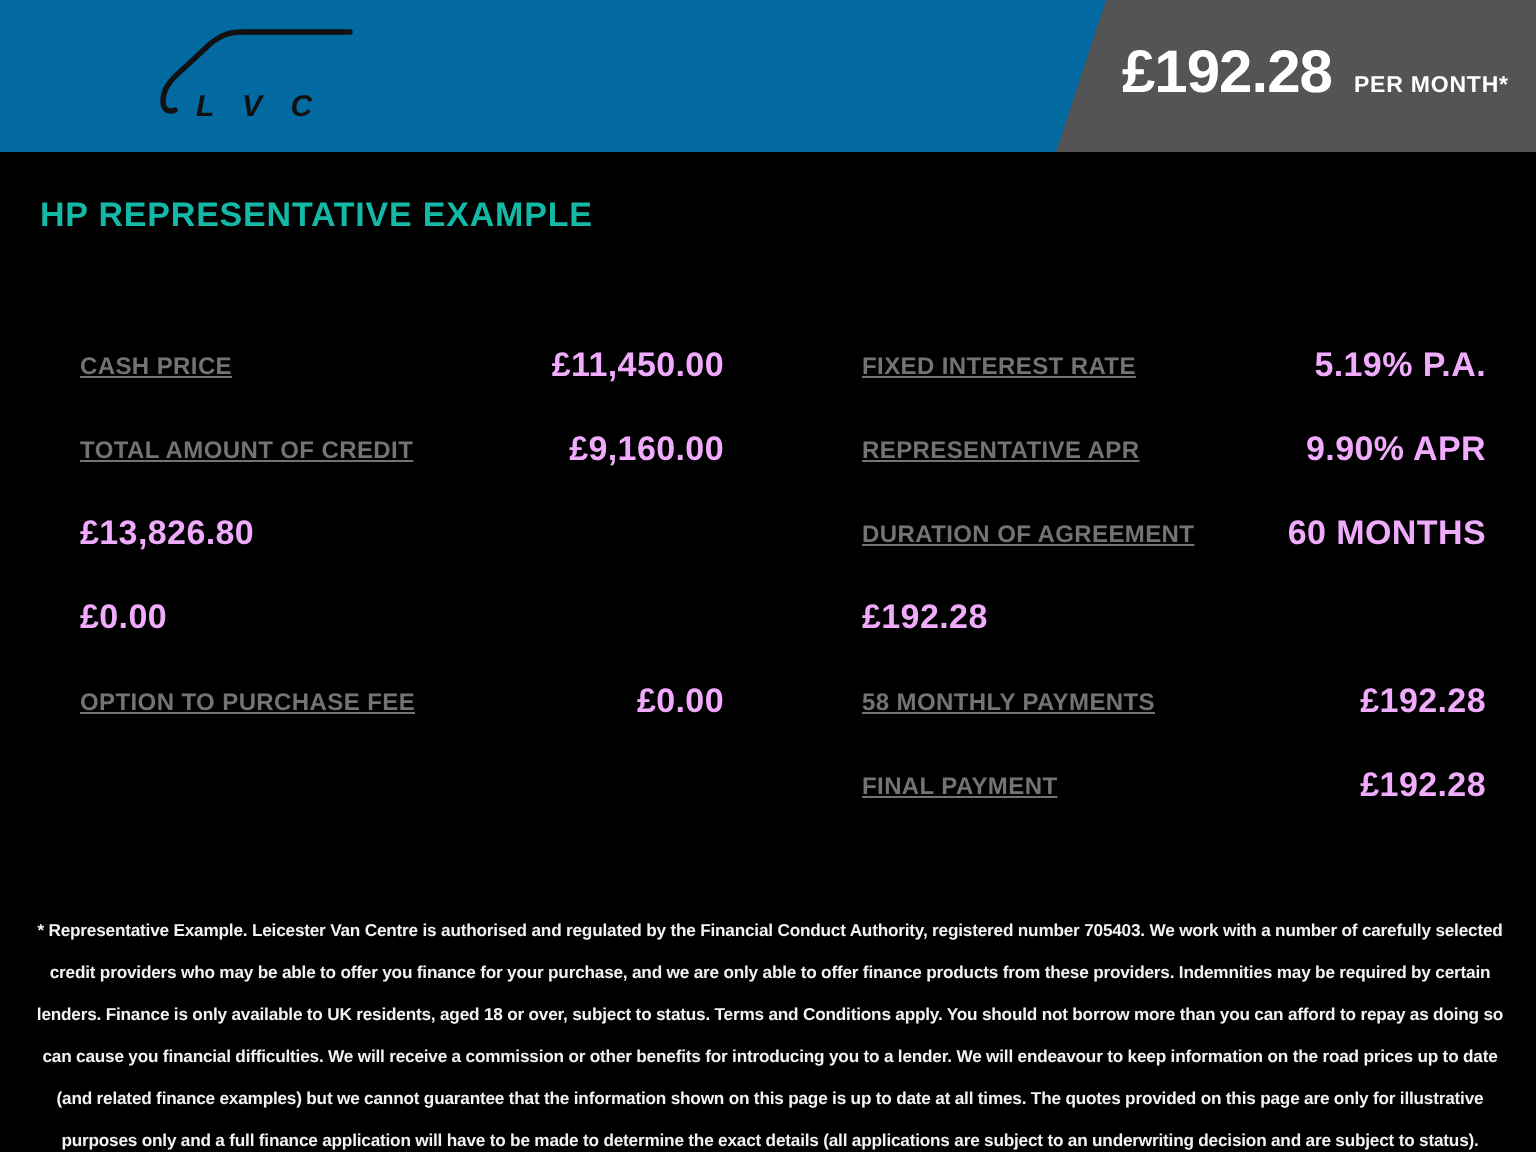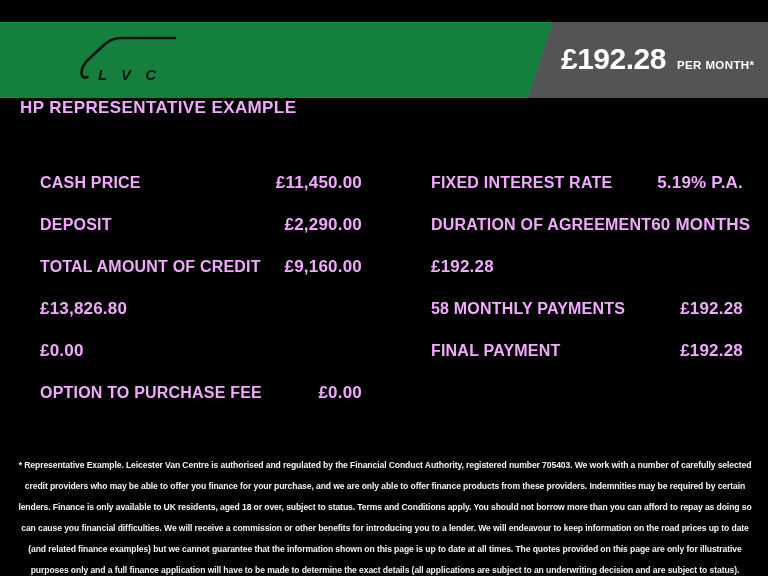--- a/index.html
+++ b/index.html
@@ -8,7 +8,7 @@
     background: #000; font-family: "Liberation Sans", sans-serif;
   }
   
-  .header { position: absolute; top: 0; left: 0; width: 768px; height: 76px; background: #15803d; margin-top: 22px; }
+  .header { position: absolute; top: 0; left: 0; width: 768px; height: 76px; background: #0369a1; }
   .banner {
     position: absolute; top: 0; left: 0; width: 768px; height: 76px;
     background: #545456;

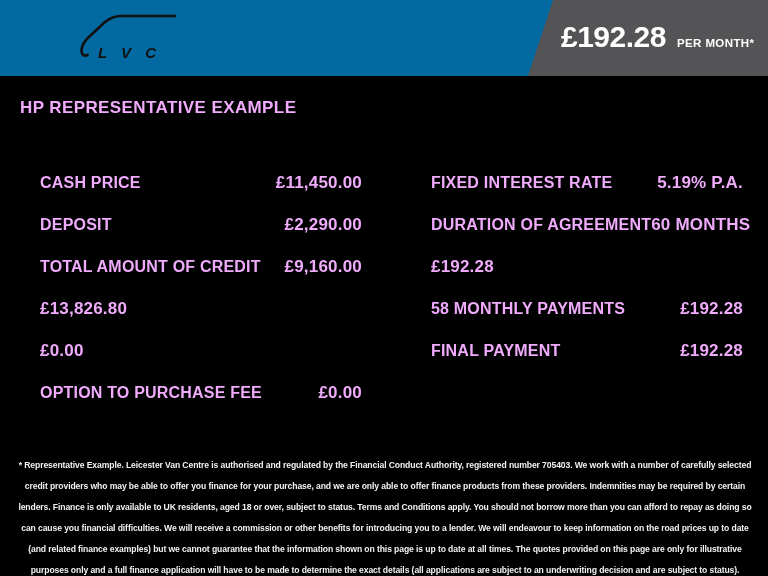--- a/index.html
+++ b/index.html
@@ -22,7 +22,7 @@
   
   .title {
     position: absolute; left: 20px; top: 98px;
-    color: #f0abfc; font-size: 17px; font-weight: bold; letter-spacing: 0.4px;
+    color: #14b8a6; font-size: 17px; font-weight: bold; letter-spacing: 0.4px;
   }
   
   .col { position: absolute; top: 162px; }

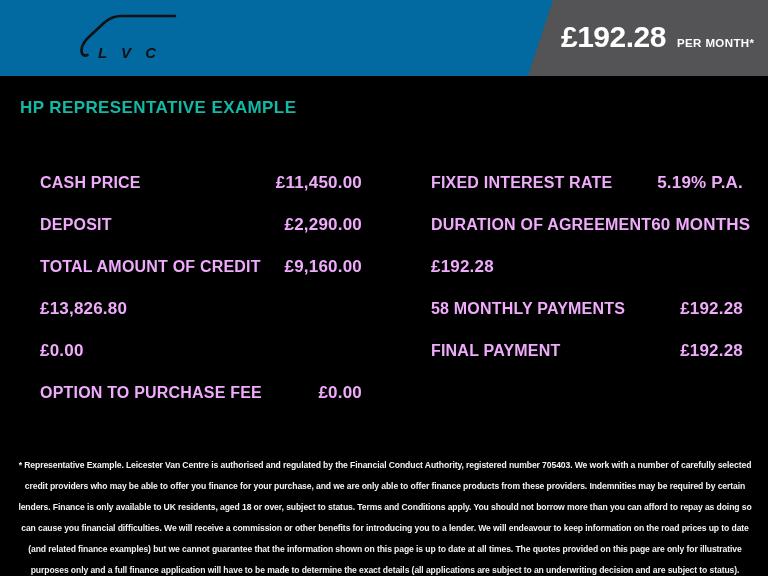--- a/index.html
+++ b/index.html
@@ -29,7 +29,7 @@
   .col-left  { left: 40px;  width: 322px; }
   .col-right { left: 431px; width: 312px; }
   .frow { height: 42px; display: flex; align-items: center; justify-content: space-between; }
-  .flbl { color: #f0abfc; font-weight: bold; font-size: 16px; letter-spacing: 0.2px; white-space: nowrap; }
+  .flbl { color: #737373; font-weight: bold; font-size: 12px; letter-spacing: 0.2px; white-space: nowrap; text-decoration: underline; }
   .fval { color: #f0abfc; font-weight: bold; font-size: 17px; letter-spacing: 0.2px; white-space: nowrap; }
   
   .disclaimer {

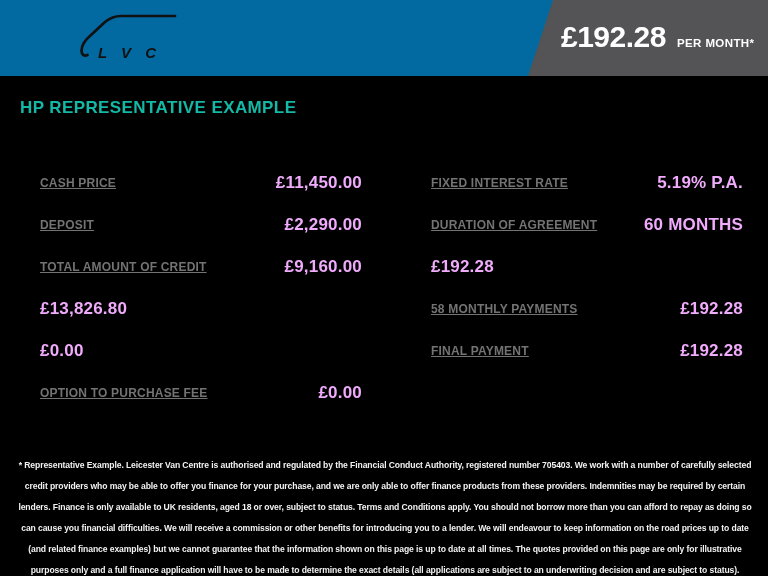--- a/index.html
+++ b/index.html
@@ -64,10 +64,6 @@
       <span class="fval">£11,450.00</span>
     </div>
     <div class="frow">
-      <span class="flbl">DEPOSIT</span>
-      <span class="fval">£2,290.00</span>
-    </div>
-    <div class="frow">
       <span class="flbl">TOTAL AMOUNT OF CREDIT</span>
       <span class="fval">£9,160.00</span>
     </div>

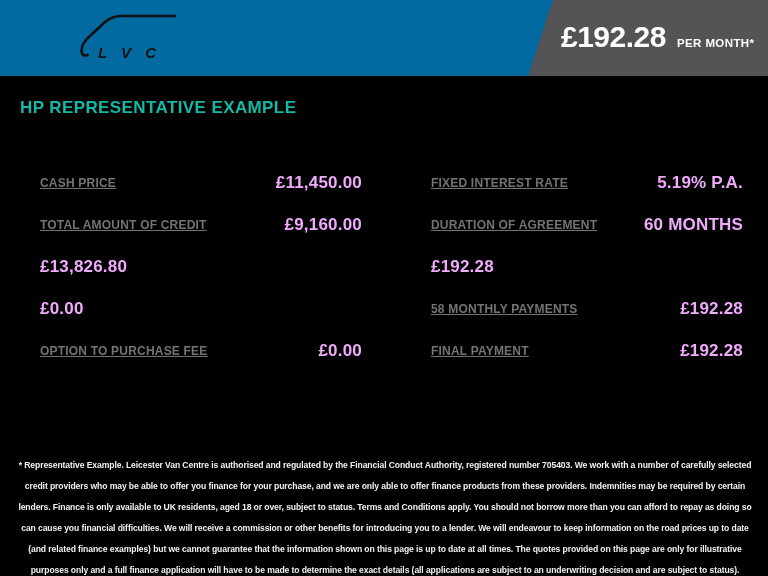--- a/index.html
+++ b/index.html
@@ -85,6 +85,10 @@
       <span class="fval">5.19% P.A.</span>
     </div>
     <div class="frow">
+      <span class="flbl">REPRESENTATIVE APR</span>
+      <span class="fval">9.90% APR</span>
+    </div>
+    <div class="frow">
       <span class="flbl">DURATION OF AGREEMENT</span>
       <span class="fval">60 MONTHS</span>
     </div>

